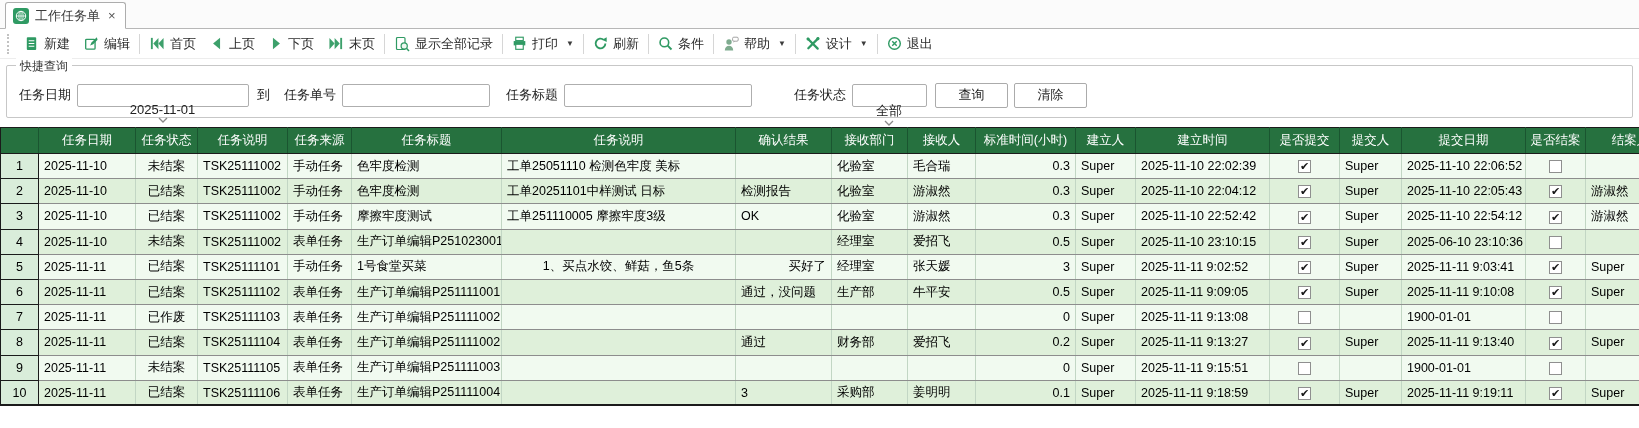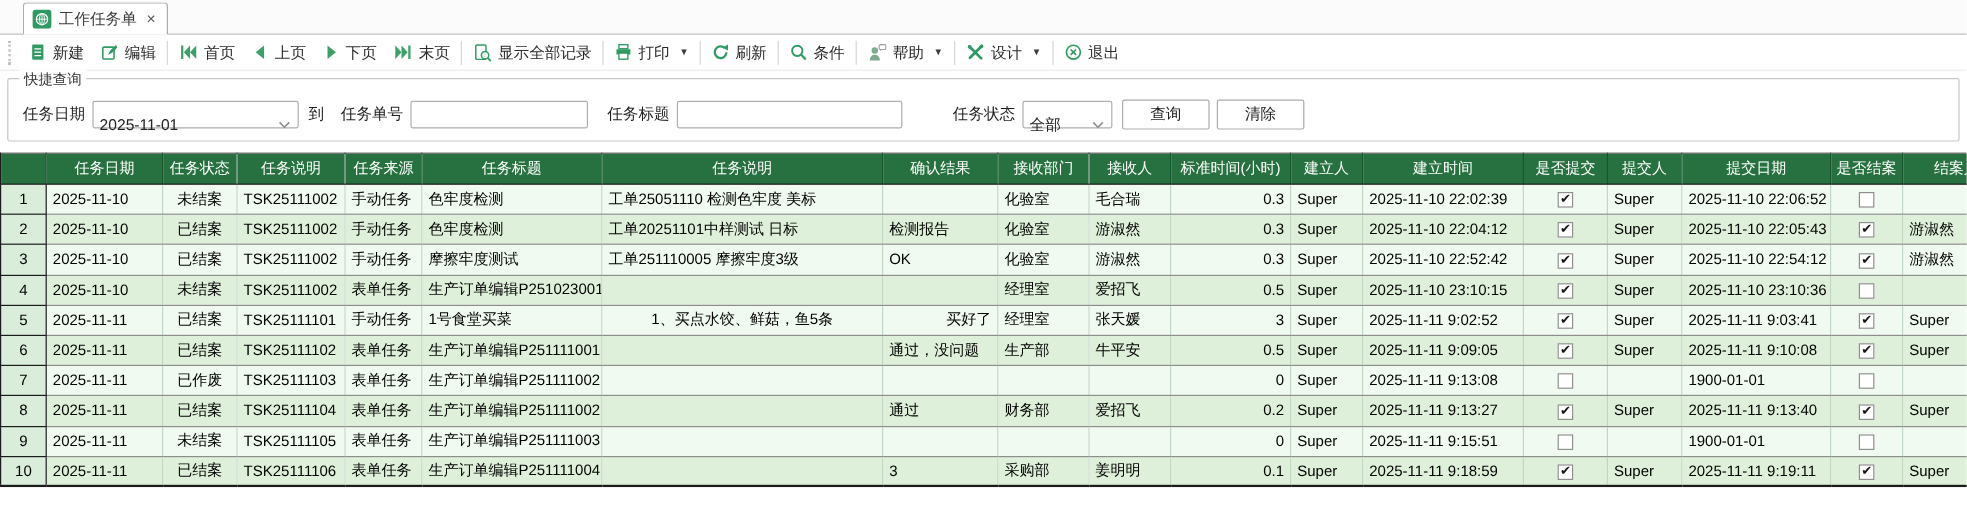--- a/index.html
+++ b/index.html
@@ -11,7 +11,7 @@
   }
   
   .tabbar { height:29px; background:#fbfbfb; border-bottom:1px solid #b7b7b7;
-            display:flex; align-items:flex-end; padding-left:19px; }
+            display:flex; align-items:flex-end; padding-left:5px; }
   .tab { display:flex; align-items:center; gap:6px; background:#fff;
          border:1px solid #adadad; border-bottom:1px solid #fff;
          border-radius:3px 3px 0 0; height:27px; padding:0 9px 0 7px;

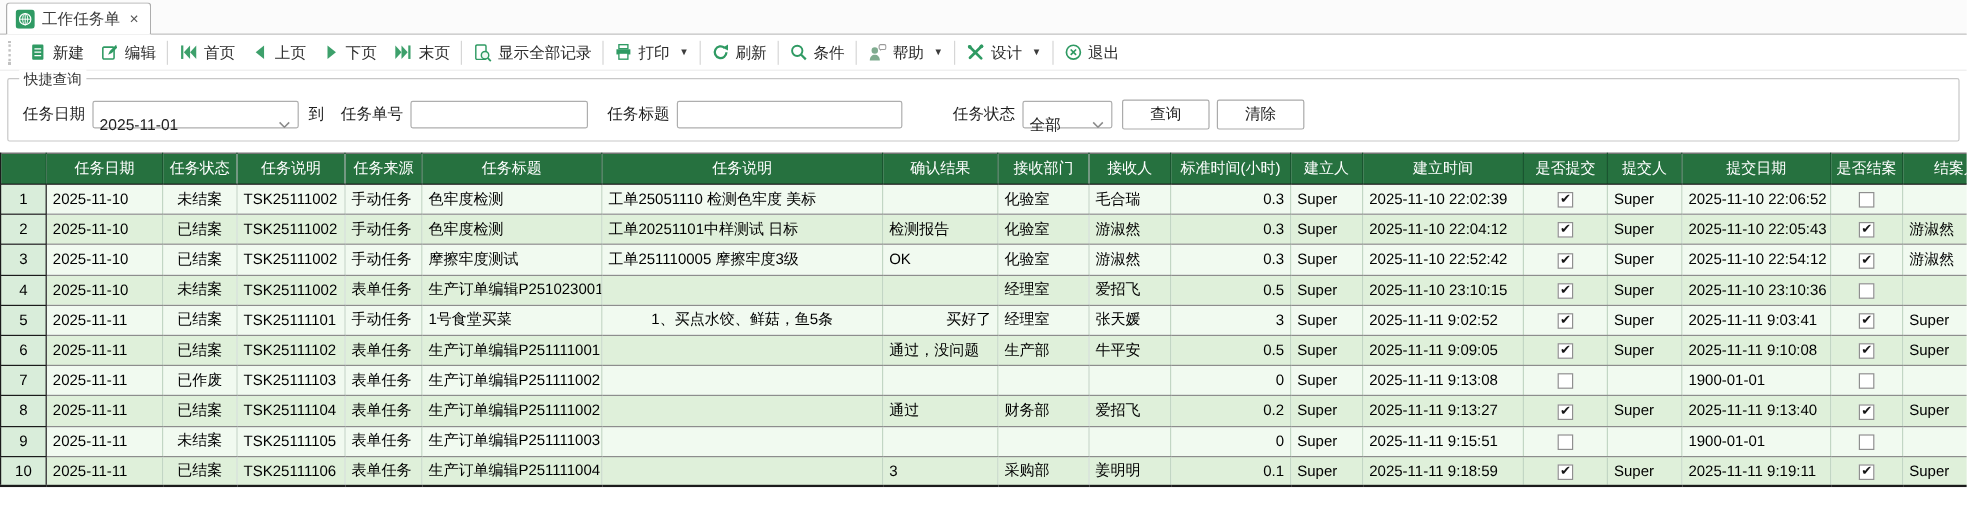--- a/index.html
+++ b/index.html
@@ -35,7 +35,7 @@
   .qlabel { font-size:13px; color:#1e1e1e; margin:0 6px 0 12px; white-space:nowrap; }
   .combo { width:172px; height:23px; border:1px solid #aeaeae; border-radius:2px;
            background:#fff; display:flex; align-items:center; justify-content:space-between;
-           padding:17px 6px 0 5px; font-size:13px; }
+           padding:17px 6px 0 5px; font-size:13px;flex-direction:column; }
   .combo.small { width:75px; }
   .qinput { height:23px; border:1px solid #aeaeae; border-radius:2px; background:#fff;
             font-size:13px; padding:0 5px; font-family:inherit; outline:none; }

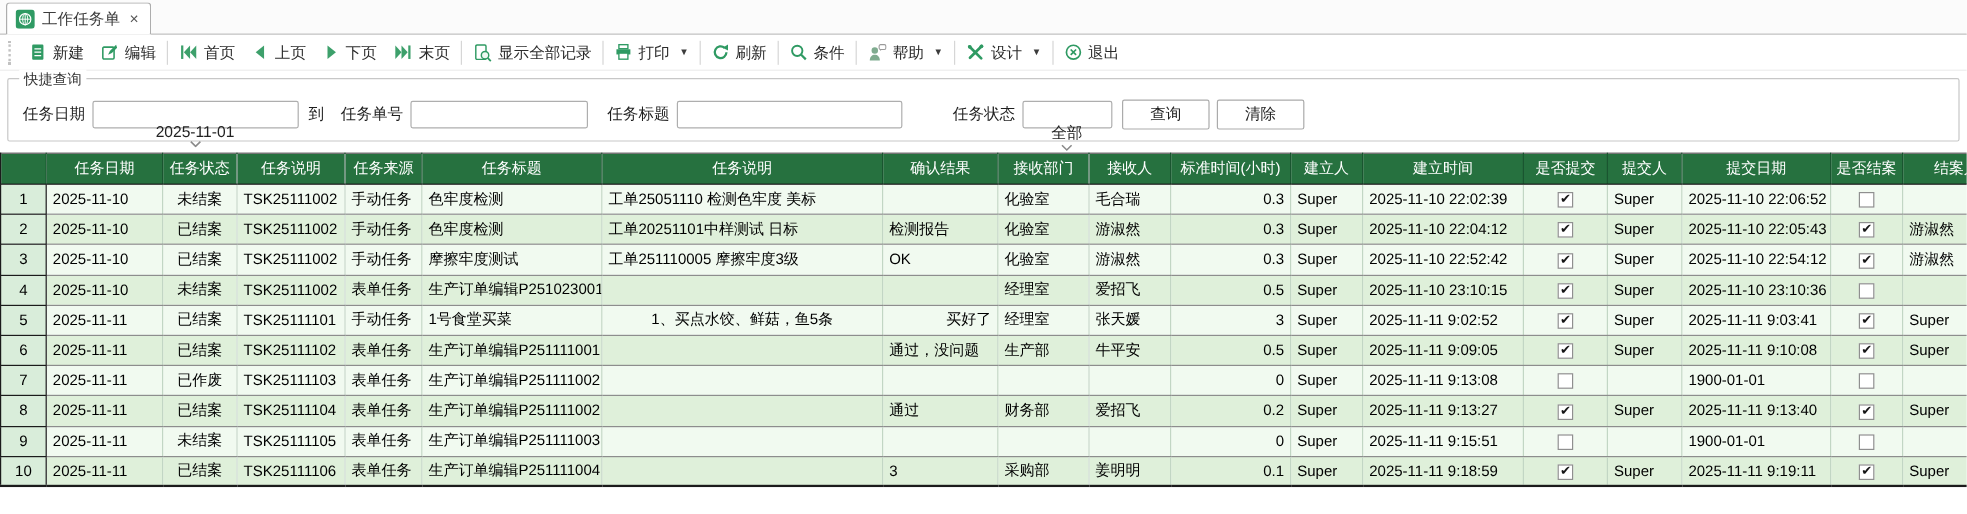--- a/index.html
+++ b/index.html
@@ -389,7 +389,7 @@
           <td style="text-align: left;">2025-11-10 23:10:15</td>
           <td style="text-align: center;"><span class="cb checked"></span></td>
           <td style="text-align: left;">Super</td>
-          <td style="text-align: left;">2025-11-10 23:10:36</td>
+          <td style="text-align: left;">2025-06-10 23:10:36</td>
           <td style="text-align: center;"><span class="cb"></span></td>
           <td style="text-align: left;"></td>
         </tr>

